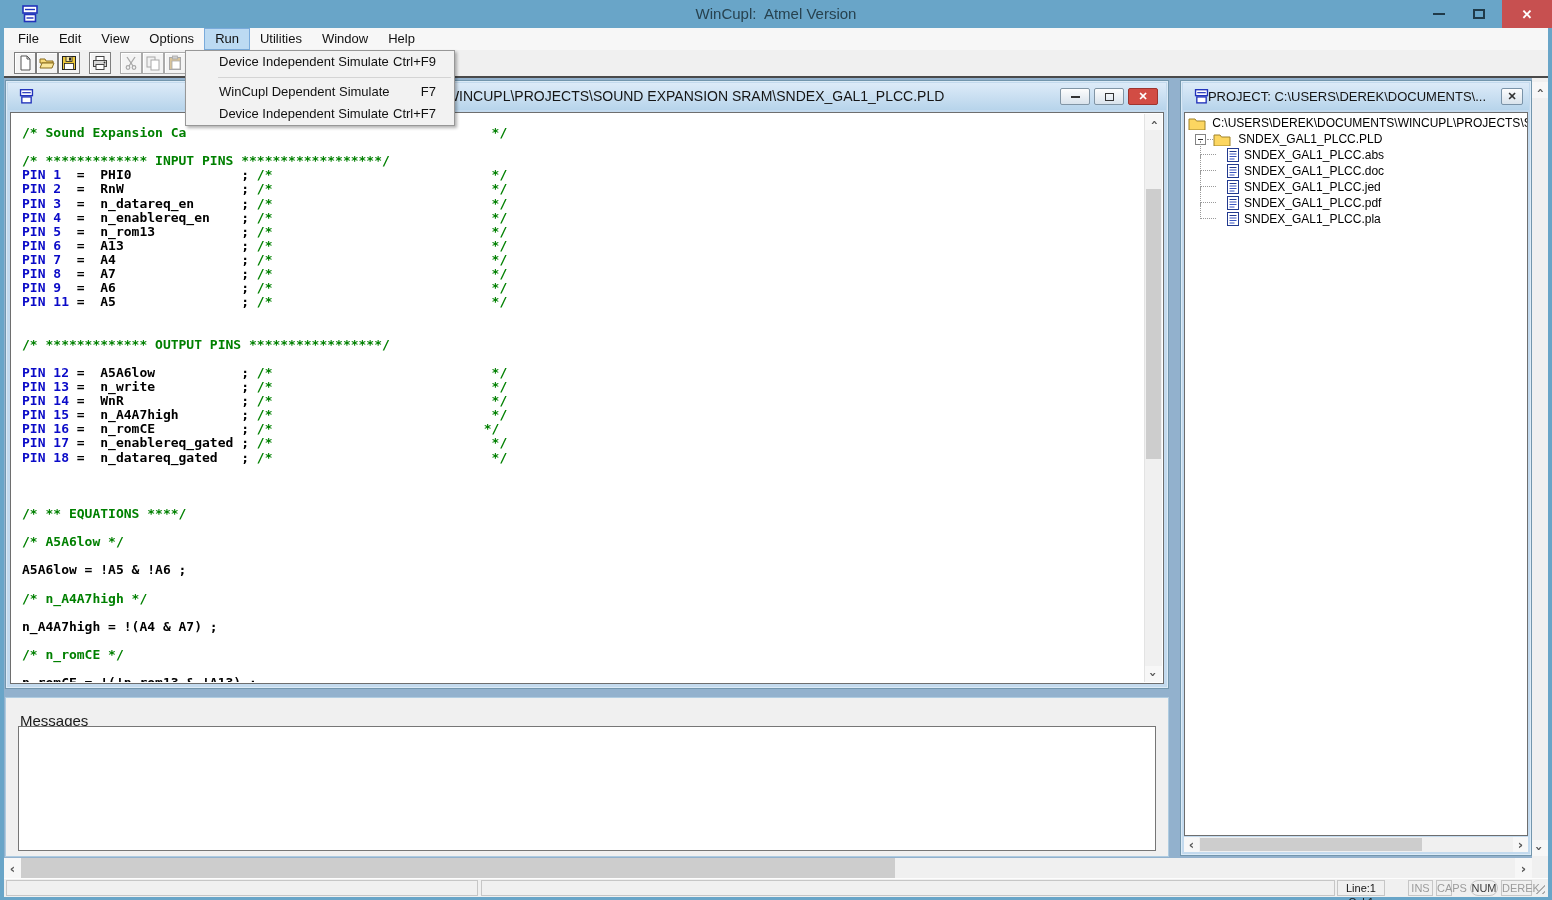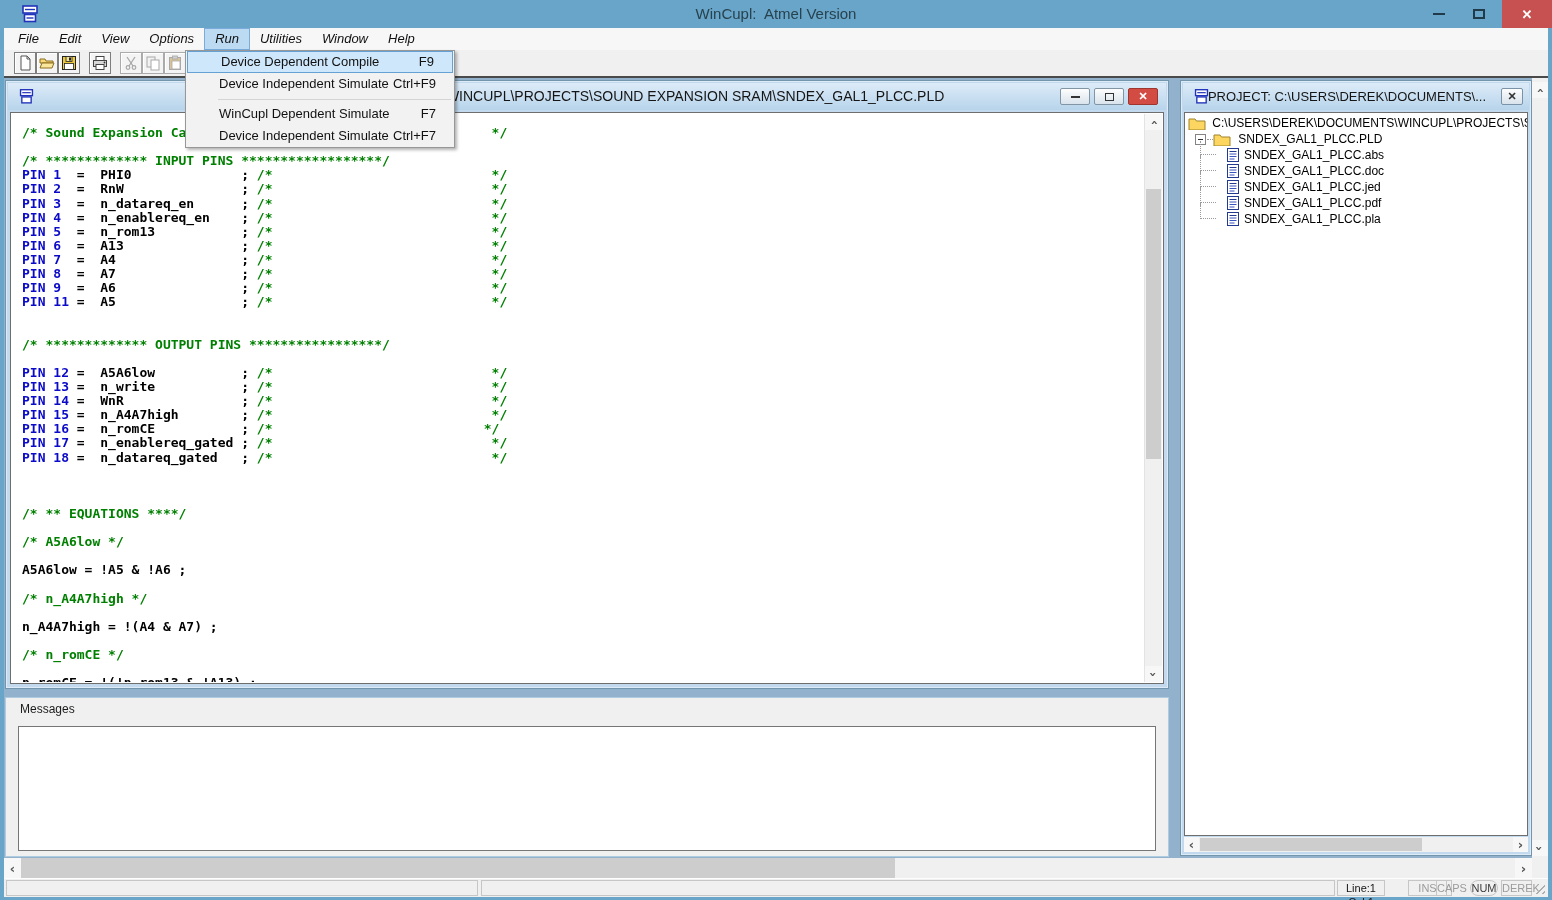--- a/index.html
+++ b/index.html
@@ -19,7 +19,7 @@
   .sh-max{width:12px;height:10px;border:2px solid #1f3a49;}
 
   
-  .menubar{position:absolute;left:4px;right:4px;top:28px;height:22px;background:#f7f7f7;padding-left:4px;white-space:nowrap;font-style:italic;}
+  .menubar{position:absolute;left:4px;right:4px;top:28px;height:22px;background:#f7f7f7;padding-left:4px;white-space:nowrap;}
   .menu-item{display:inline-block;height:22px;line-height:21px;padding:0 10px;font-size:13px;color:#111;}
   .menu-item.active{background:#bcdaf2;border:1px solid #7aabdb;line-height:19px;}
 

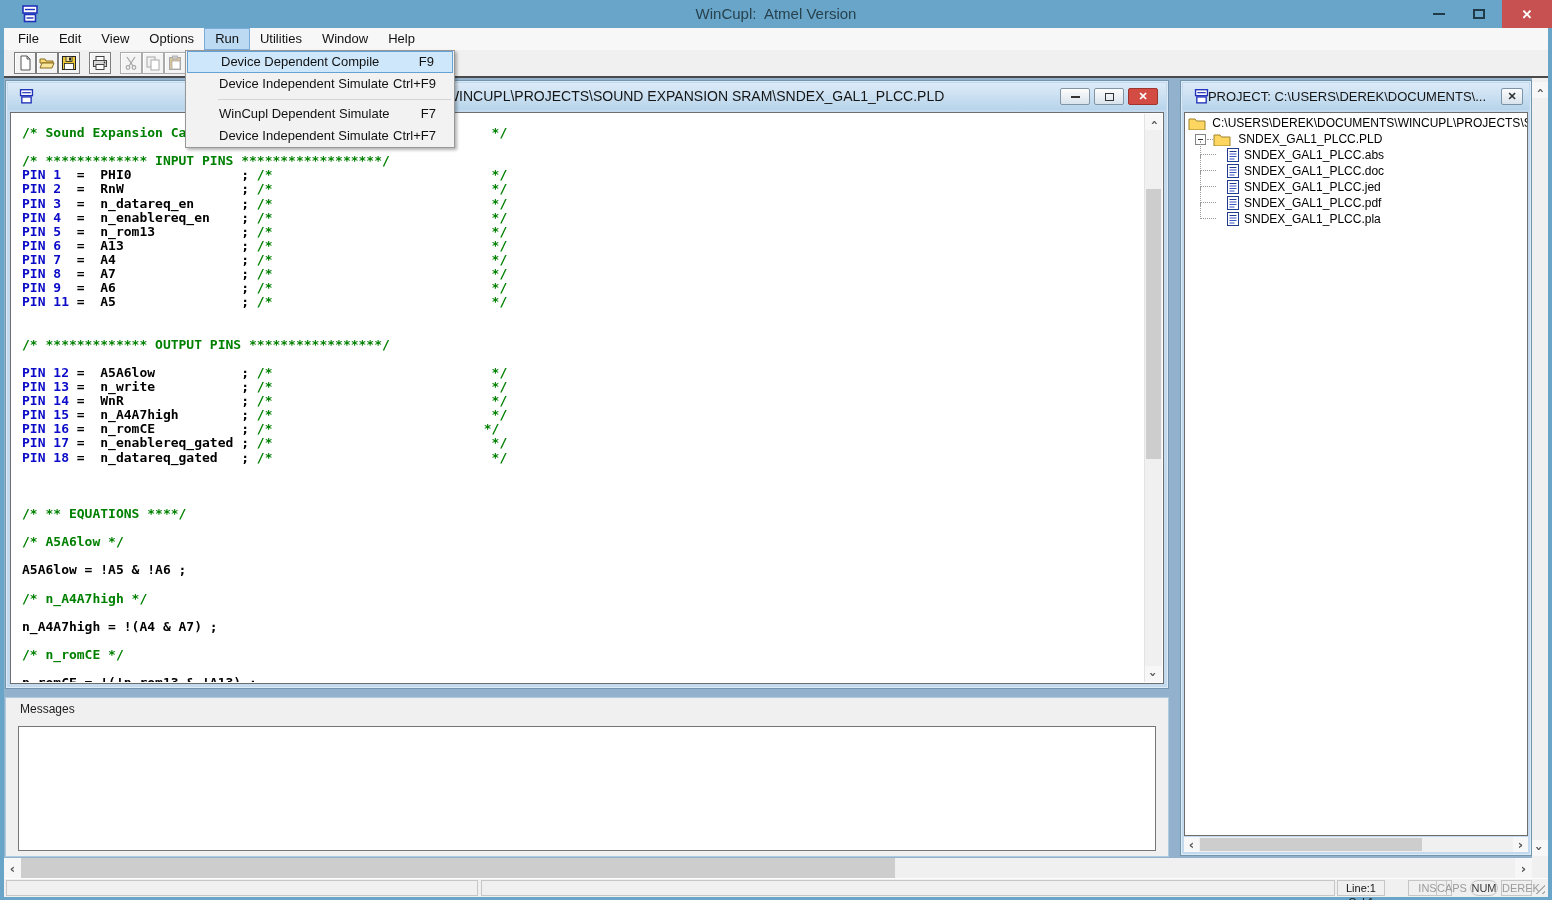--- a/index.html
+++ b/index.html
@@ -343,10 +343,6 @@
   </div>
 
   <div class="dropdown">
-    <div class="dd-item hl">
-      <span>Device Dependent Compile</span>
-      <span class="dd-sc">F9</span>
-    </div>
     <div class="dd-item">
       <span>Device Independent Simulate</span>
       <span class="dd-sc">Ctrl+F9</span>

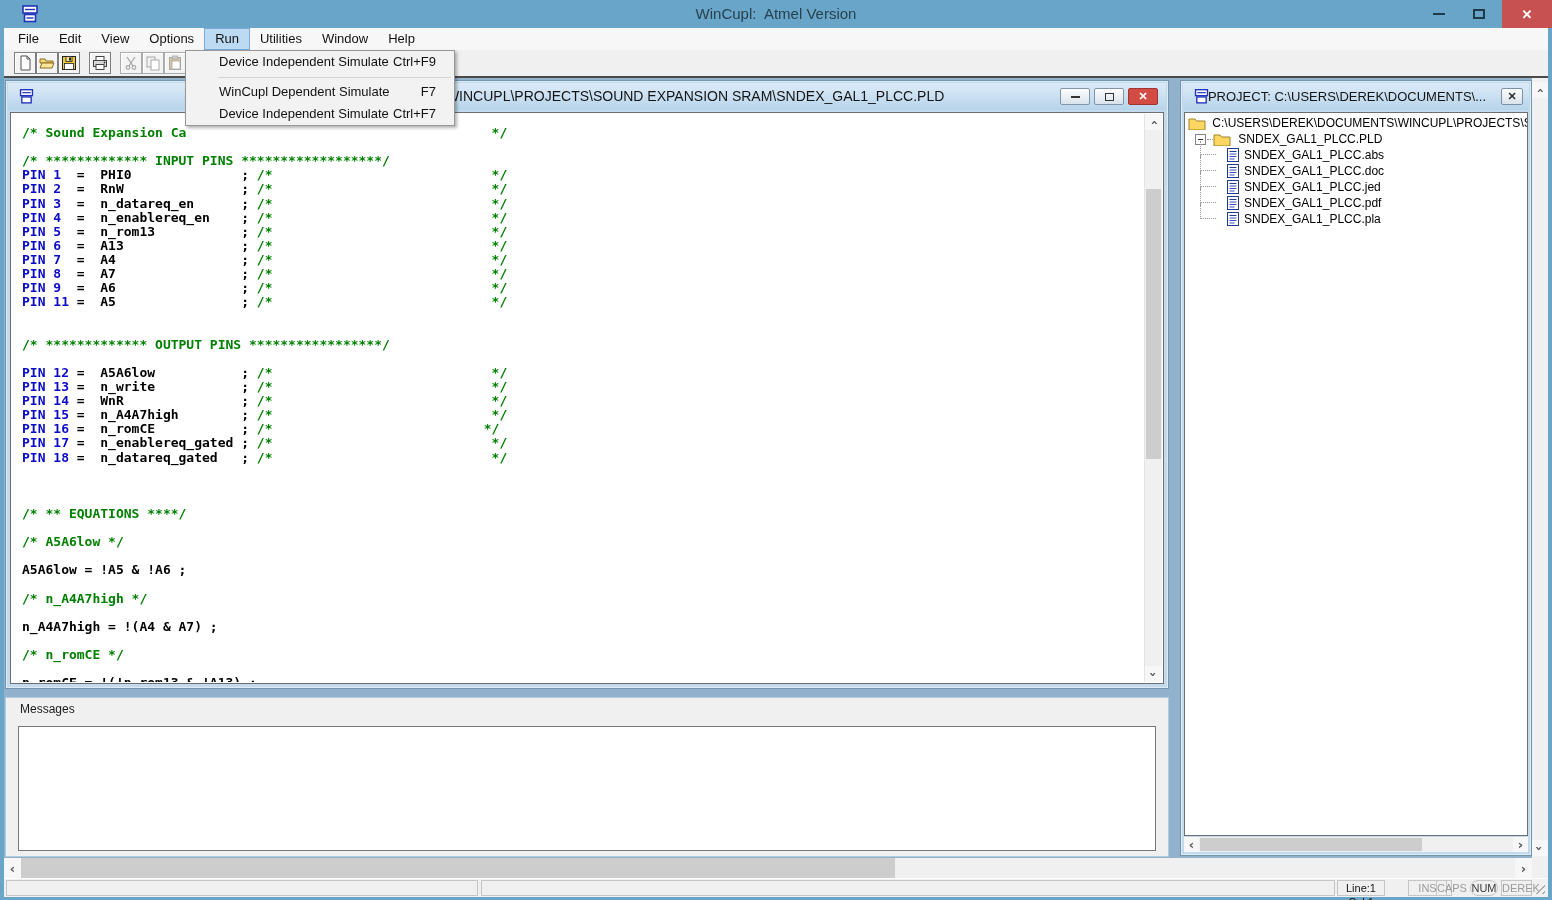--- a/index.html
+++ b/index.html
@@ -67,7 +67,7 @@
 
   
   .msg-window{left:1px;top:619px;width:1164px;height:160px;background:#f0f0f0;border:1px solid #aecbe0;position:absolute;}
-  .msg-label{position:absolute;left:14px;top:4px;font-size:12px;color:#1b1b1b;}
+  .msg-label{position:absolute;left:14px;top:14px;font-size:15px;color:#1b1b1b;}
   .msg-box{position:absolute;left:12px;right:12px;top:28px;bottom:5px;background:#fff;border:1px solid #767676;}
 
   

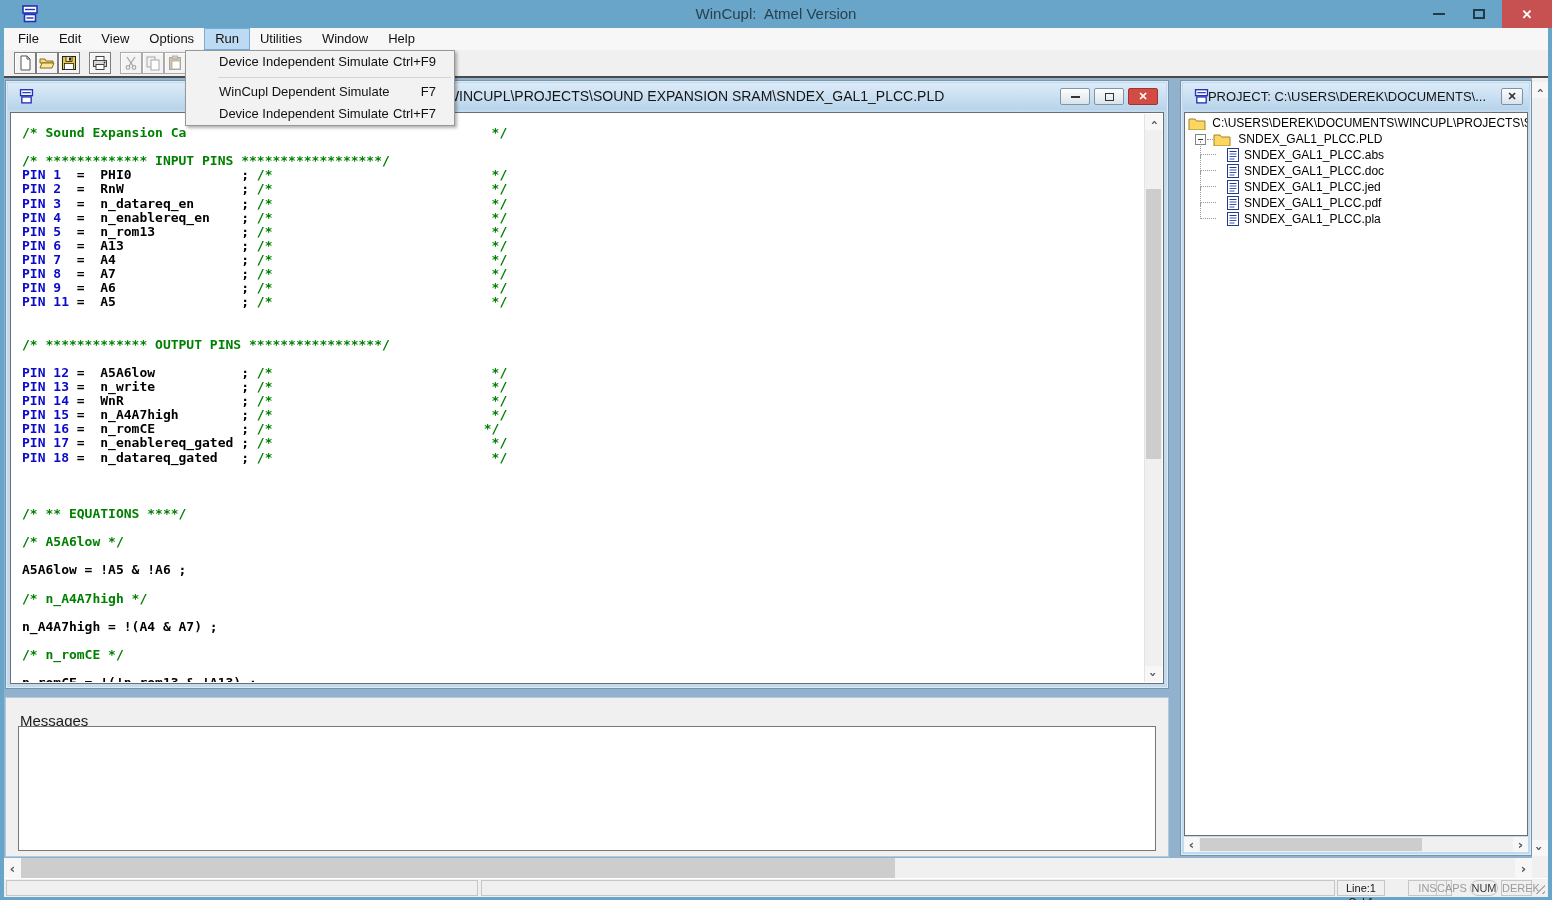--- a/index.html
+++ b/index.html
@@ -335,7 +335,7 @@
     <div class="sb-panel" style="left:2px;width:472px"></div>
     <div class="sb-panel" style="left:477px;width:854px"></div>
     <div class="sb-panel" style="left:1333px;width:48px">Line:1 Col:1</div>
-    <div class="sb-panel sb-dim" style="left:1404px;width:39px">INS</div>
+    <div class="sb-panel sb-dim" style="left:1404px;width:25px">INS</div>
     <div class="sb-panel sb-dim" style="left:1432px;width:16px">CAPS</div>
     <div class="sb-panel sb-num" style="left:1466px;width:28px">NUM</div>
     <div class="sb-panel sb-dim" style="left:1497px;width:31px">DEREK</div>

